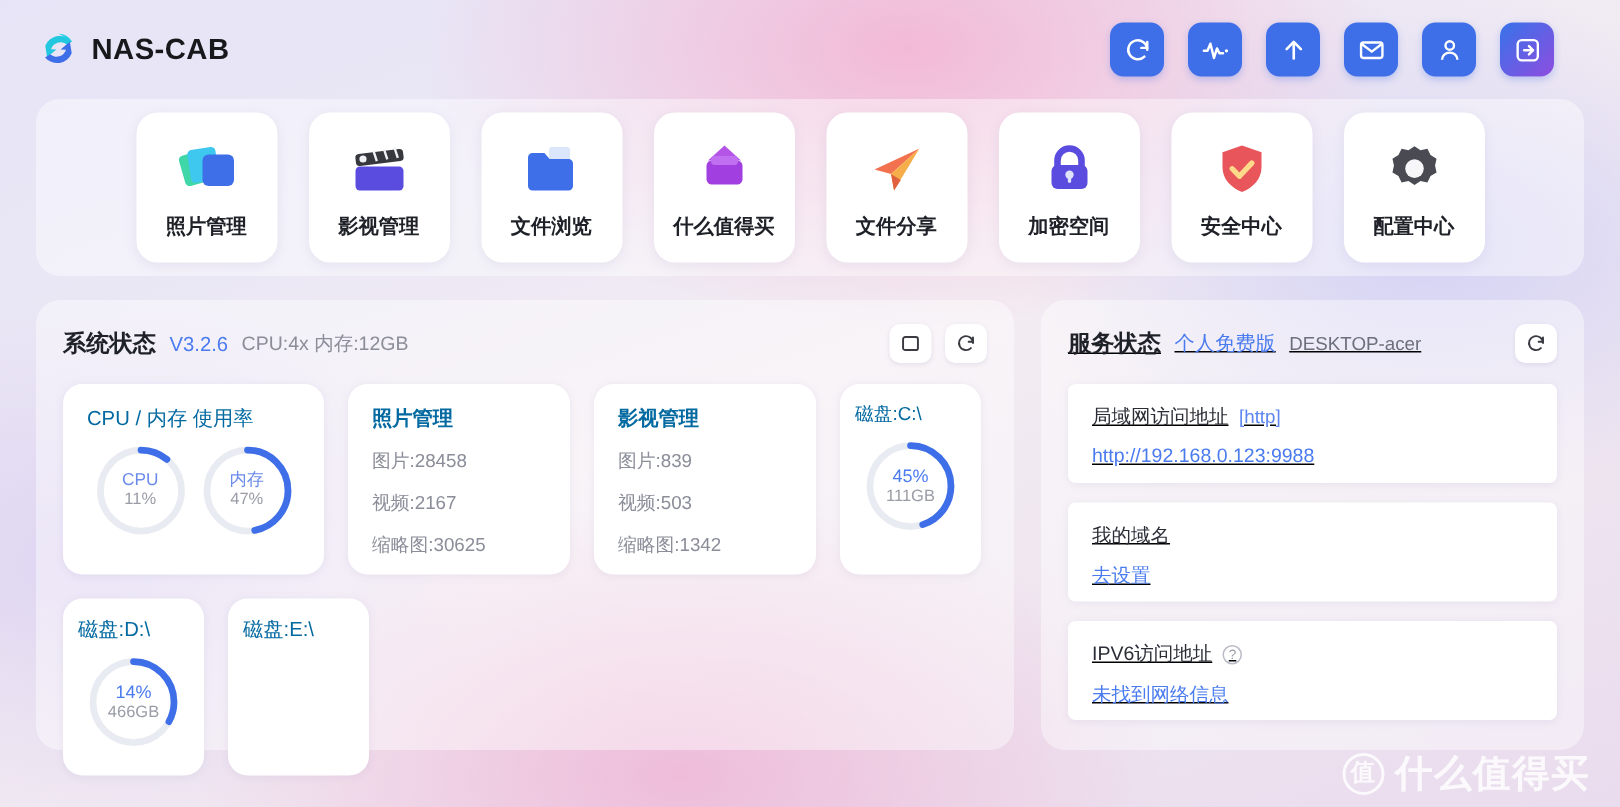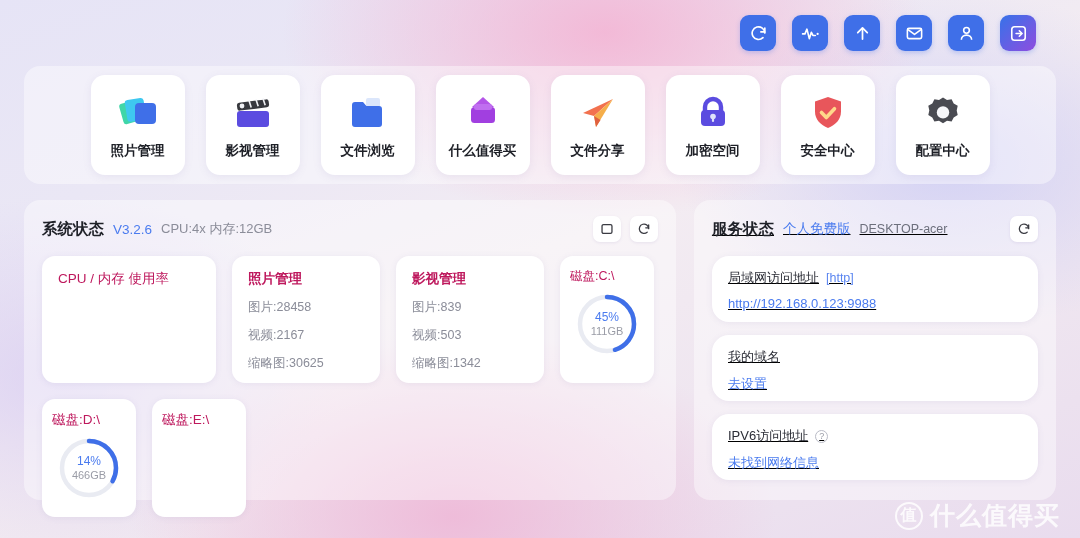--- a/index.html
+++ b/index.html
@@ -215,6 +215,16 @@
 <body>
 
 <div class="topbar">
+  <div class="brand">
+    <span class="brand-logo">
+      <svg width="26" height="26" viewBox="0 0 26 26">
+        <path d="M13 2.5a10.5 10.5 0 0 1 9 5.2l-4.2.3 2 3.6A10.5 10.5 0 0 0 13 2.5z" fill="#2ad4e8"></path>
+        <path d="M4.2 10.5A10.5 10.5 0 0 1 22 7.7l-3.4 2.1A6.6 6.6 0 0 0 8 12.8l3.6.2-6.2 5.2z" fill="#22c8e0"></path>
+        <path d="M21.8 15.5A10.5 10.5 0 0 1 4 18.3l3.4-2.1a6.6 6.6 0 0 0 10.6-3l-3.6-.2 6.2-5.2z" fill="#3f6fe8"></path>
+      </svg>
+    </span>
+    <span class="brand-name">NAS-CAB</span>
+  </div>
 
   <div class="topbar-actions">
     <div class="icon-btn">

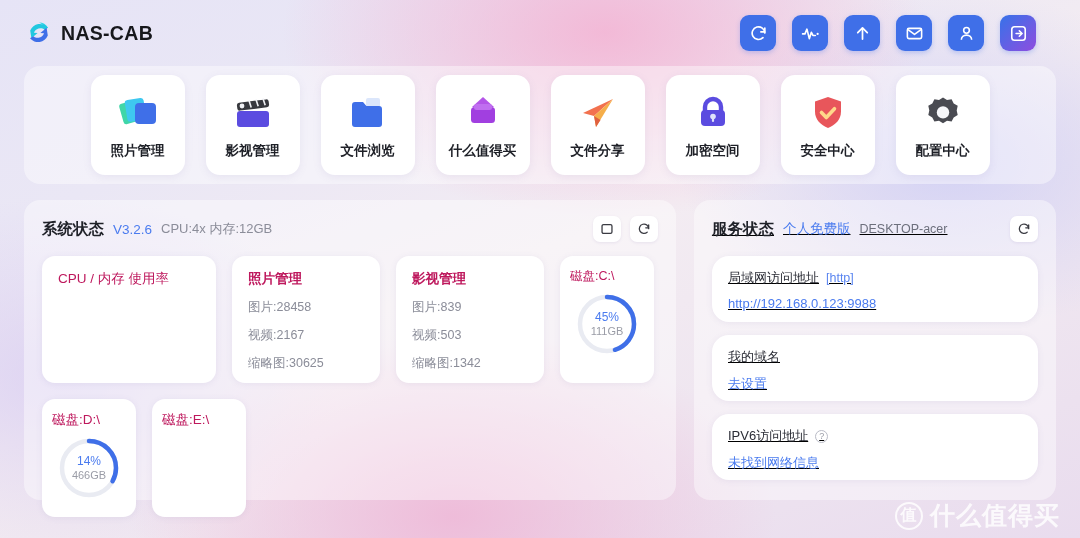--- a/index.html
+++ b/index.html
@@ -143,7 +143,7 @@
   }
   .card-title {
     font-size: 13.5px;
-    color: #be185d;
+    color: #0369a1;
     margin-bottom: 8px;
     white-space: nowrap;
   }

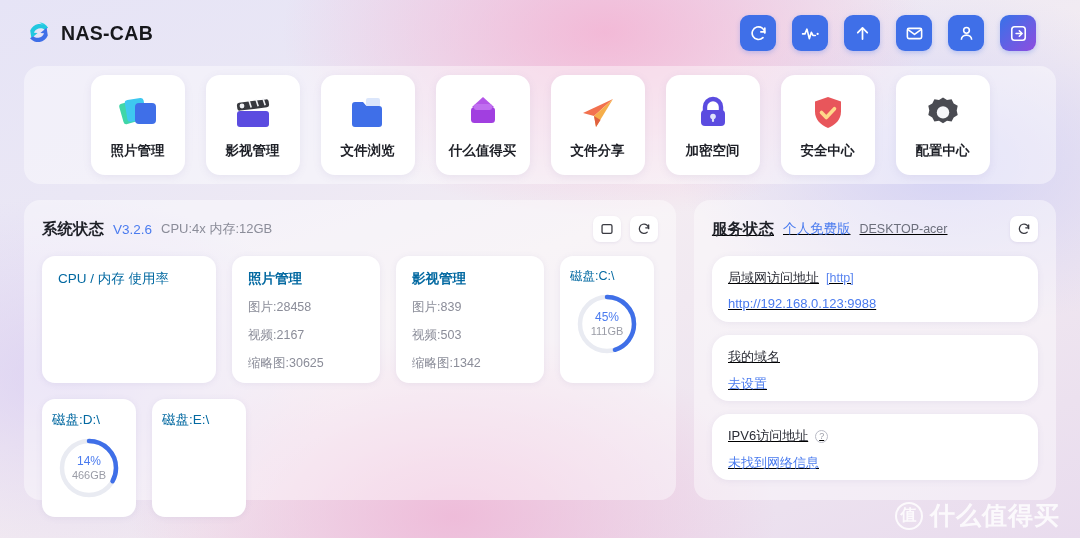--- a/index.html
+++ b/index.html
@@ -175,7 +175,7 @@
   
   .svc-card {
     background: #fff;
-    border-radius: 17px;
+    border-radius: 5px;
     box-shadow: 0 1px 6px rgba(120,110,170,0.10);
     padding: 13px 16px;
     margin-bottom: 13px;

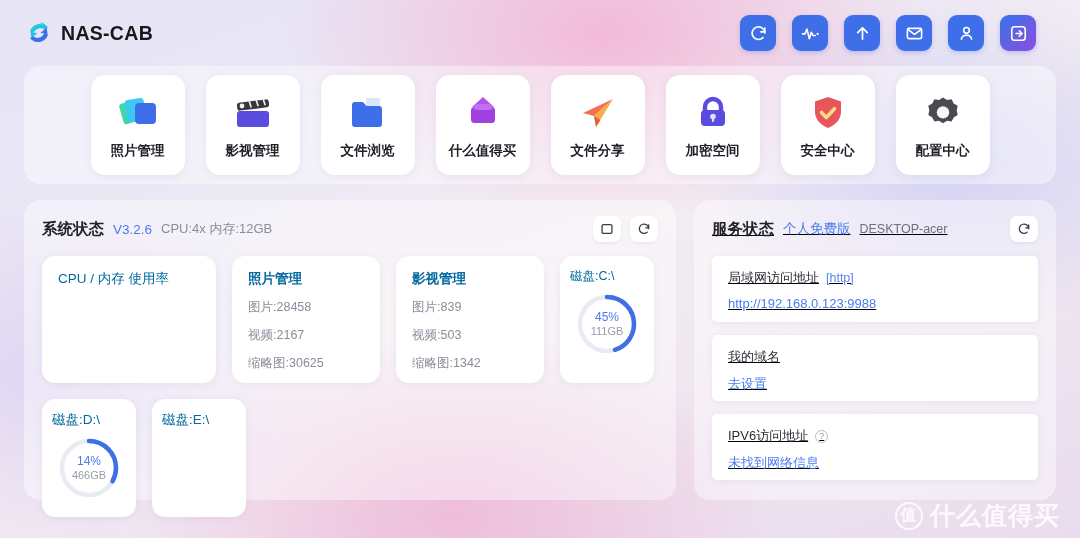--- a/index.html
+++ b/index.html
@@ -383,6 +383,28 @@
 
       <div class="card card-cpu">
         <div class="card-title">CPU / 内存 使用率</div>
+        <div class="rings">
+          <div class="ring">
+            <svg width="62" height="62" viewBox="0 0 62 62">
+              <circle cx="31" cy="31" r="27" fill="none" stroke="#e9ebf2" stroke-width="4.5"></circle>
+              <circle cx="31" cy="31" r="27" fill="none" stroke="#3f6fe8" stroke-width="4.5" stroke-linecap="round" stroke-dasharray="18.7 170.6"></circle>
+            </svg>
+            <div class="ring-lbl">
+              <span class="ring-name">CPU</span>
+              <span class="ring-val">11%</span>
+            </div>
+          </div>
+          <div class="ring">
+            <svg width="62" height="62" viewBox="0 0 62 62">
+              <circle cx="31" cy="31" r="27" fill="none" stroke="#e9ebf2" stroke-width="4.5"></circle>
+              <circle cx="31" cy="31" r="27" fill="none" stroke="#3f6fe8" stroke-width="4.5" stroke-linecap="round" stroke-dasharray="79.8 109.8"></circle>
+            </svg>
+            <div class="ring-lbl">
+              <span class="ring-name">内存</span>
+              <span class="ring-val">47%</span>
+            </div>
+          </div>
+        </div>
       </div>
 
       <div class="card card-media">

